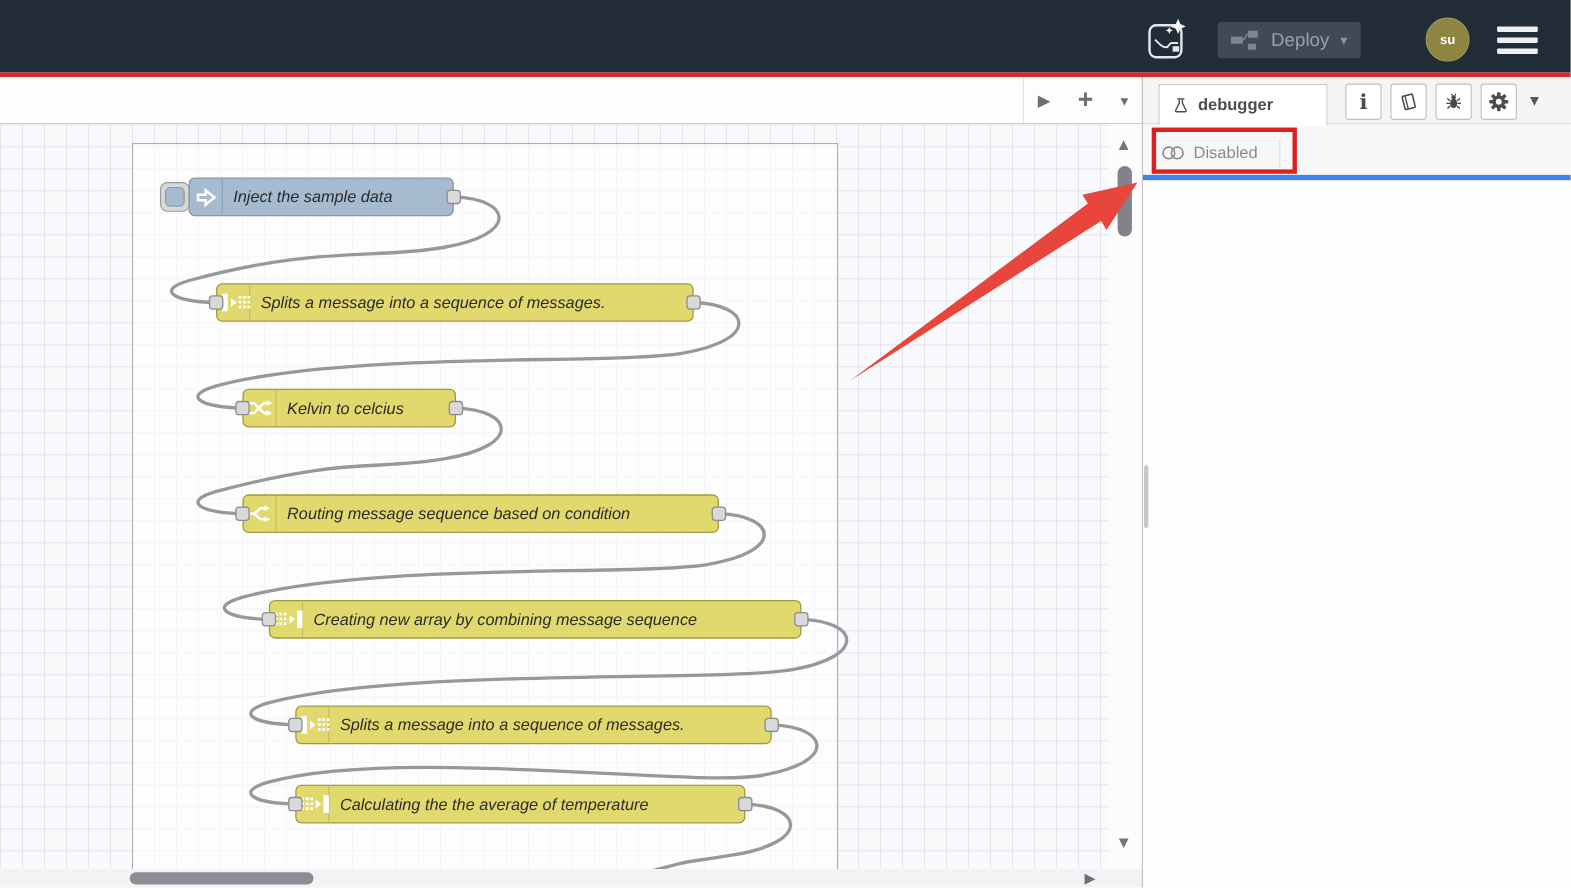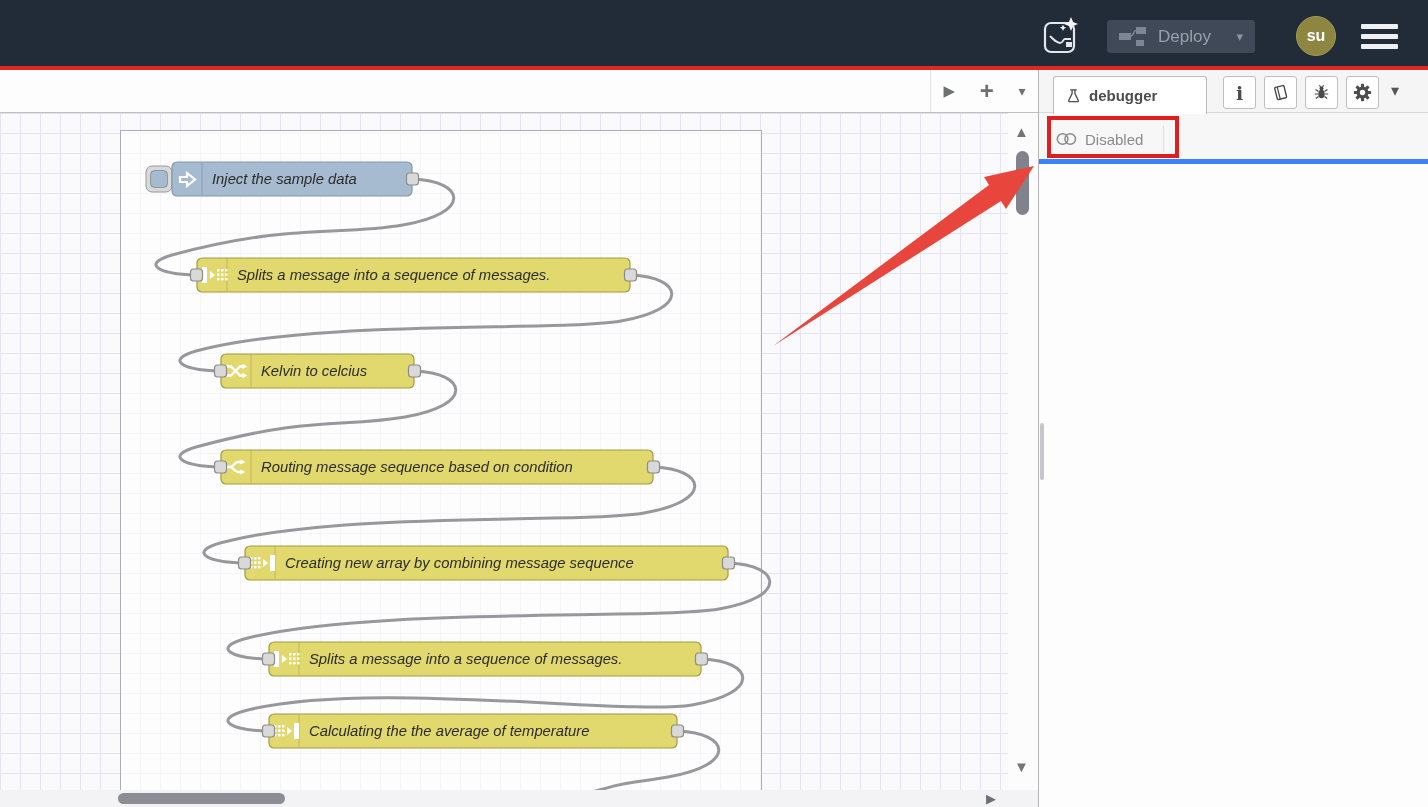--- a/index.html
+++ b/index.html
@@ -11,7 +11,7 @@
   #header { position:absolute; left:0; top:0; width:1428px; height:66px; background:#222b38; }
   #red-line { position:absolute; left:0; top:66px; width:1428px; height:4px; background:#e12626; }
   .ai-btn { position:absolute; left:1042px; top:14px; width:38px; height:42px; background:transparent; border:none; cursor:pointer; }
-  .deploy-btn { position:absolute; left:1107px; top:20px; width:148px; height:33px; background:#404958; border:none; border-radius:3px;
+  .deploy-btn { position:absolute; left:1107px; top:20px; width:130px; height:33px; background:#404958; border:none; border-radius:3px;
                 display:flex; align-items:center; padding:0 12px; cursor:default; }
   .deploy-label { color:#9aa0a9; font-size:17px; margin-left:12px; }
   .deploy-caret { color:#8f949c; font-size:13px; margin-left:auto; padding-left:10px; }

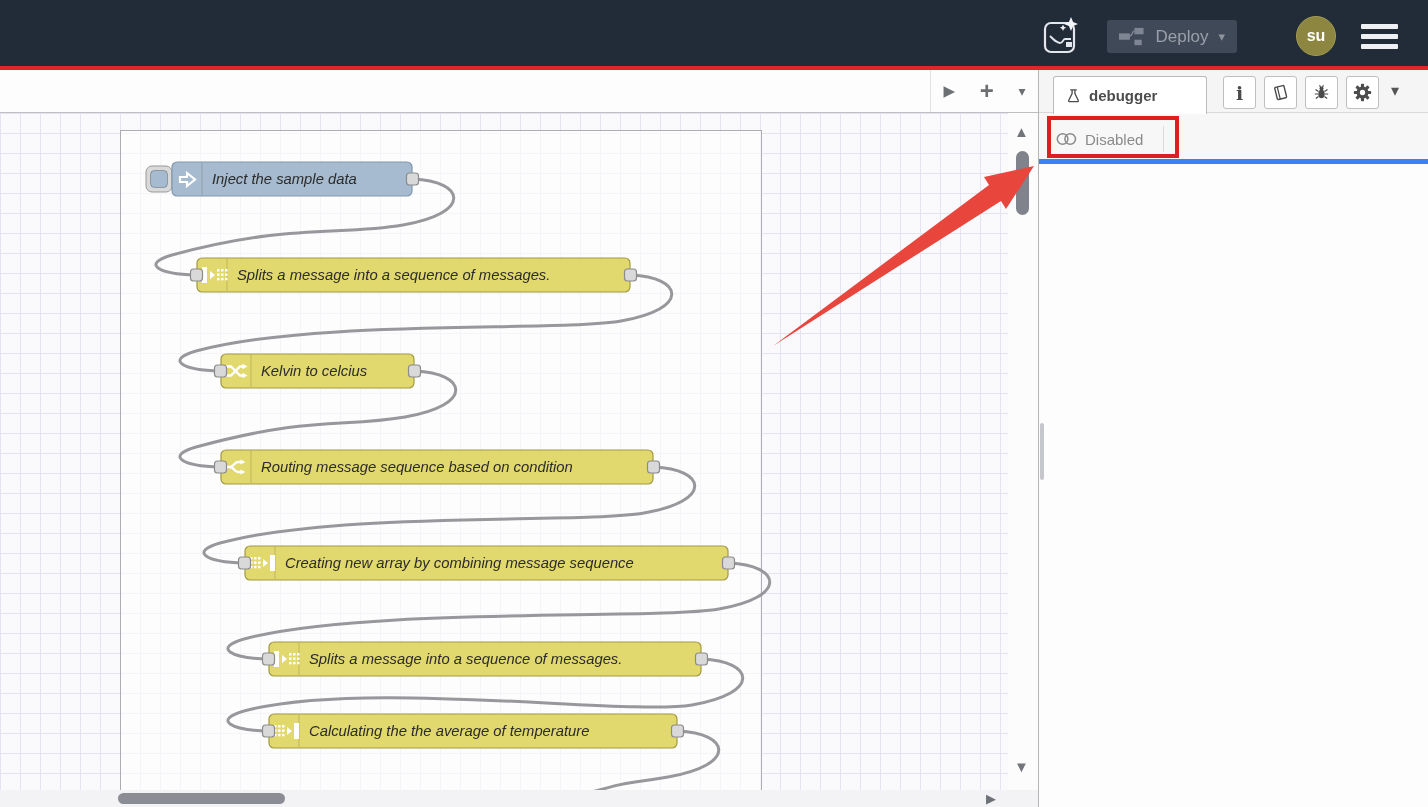--- a/index.html
+++ b/index.html
@@ -16,7 +16,7 @@
   .deploy-label { color:#9aa0a9; font-size:17px; margin-left:12px; }
   .deploy-caret { color:#8f949c; font-size:13px; margin-left:auto; padding-left:10px; }
   .avatar { position:absolute; left:1296px; top:16px; width:40px; height:40px; border-radius:50%; background:#8d8640;
-            color:#fff; font-weight:bold; font-size:16px; display:flex; align-items:center; justify-content:center; border:1px solid #a29b52; }
+            color:#fff; font-weight:bold; font-size:12px; display:flex; align-items:center; justify-content:center; border:1px solid #a29b52; }
   .hamburger { position:absolute; left:1361px; top:24px; width:37px; height:28px; background:transparent; border:none; cursor:pointer; }
   .hamburger span { display:block; width:37px; height:5px; background:#eef0f4; margin-bottom:5px; border-radius:1px; }
 

